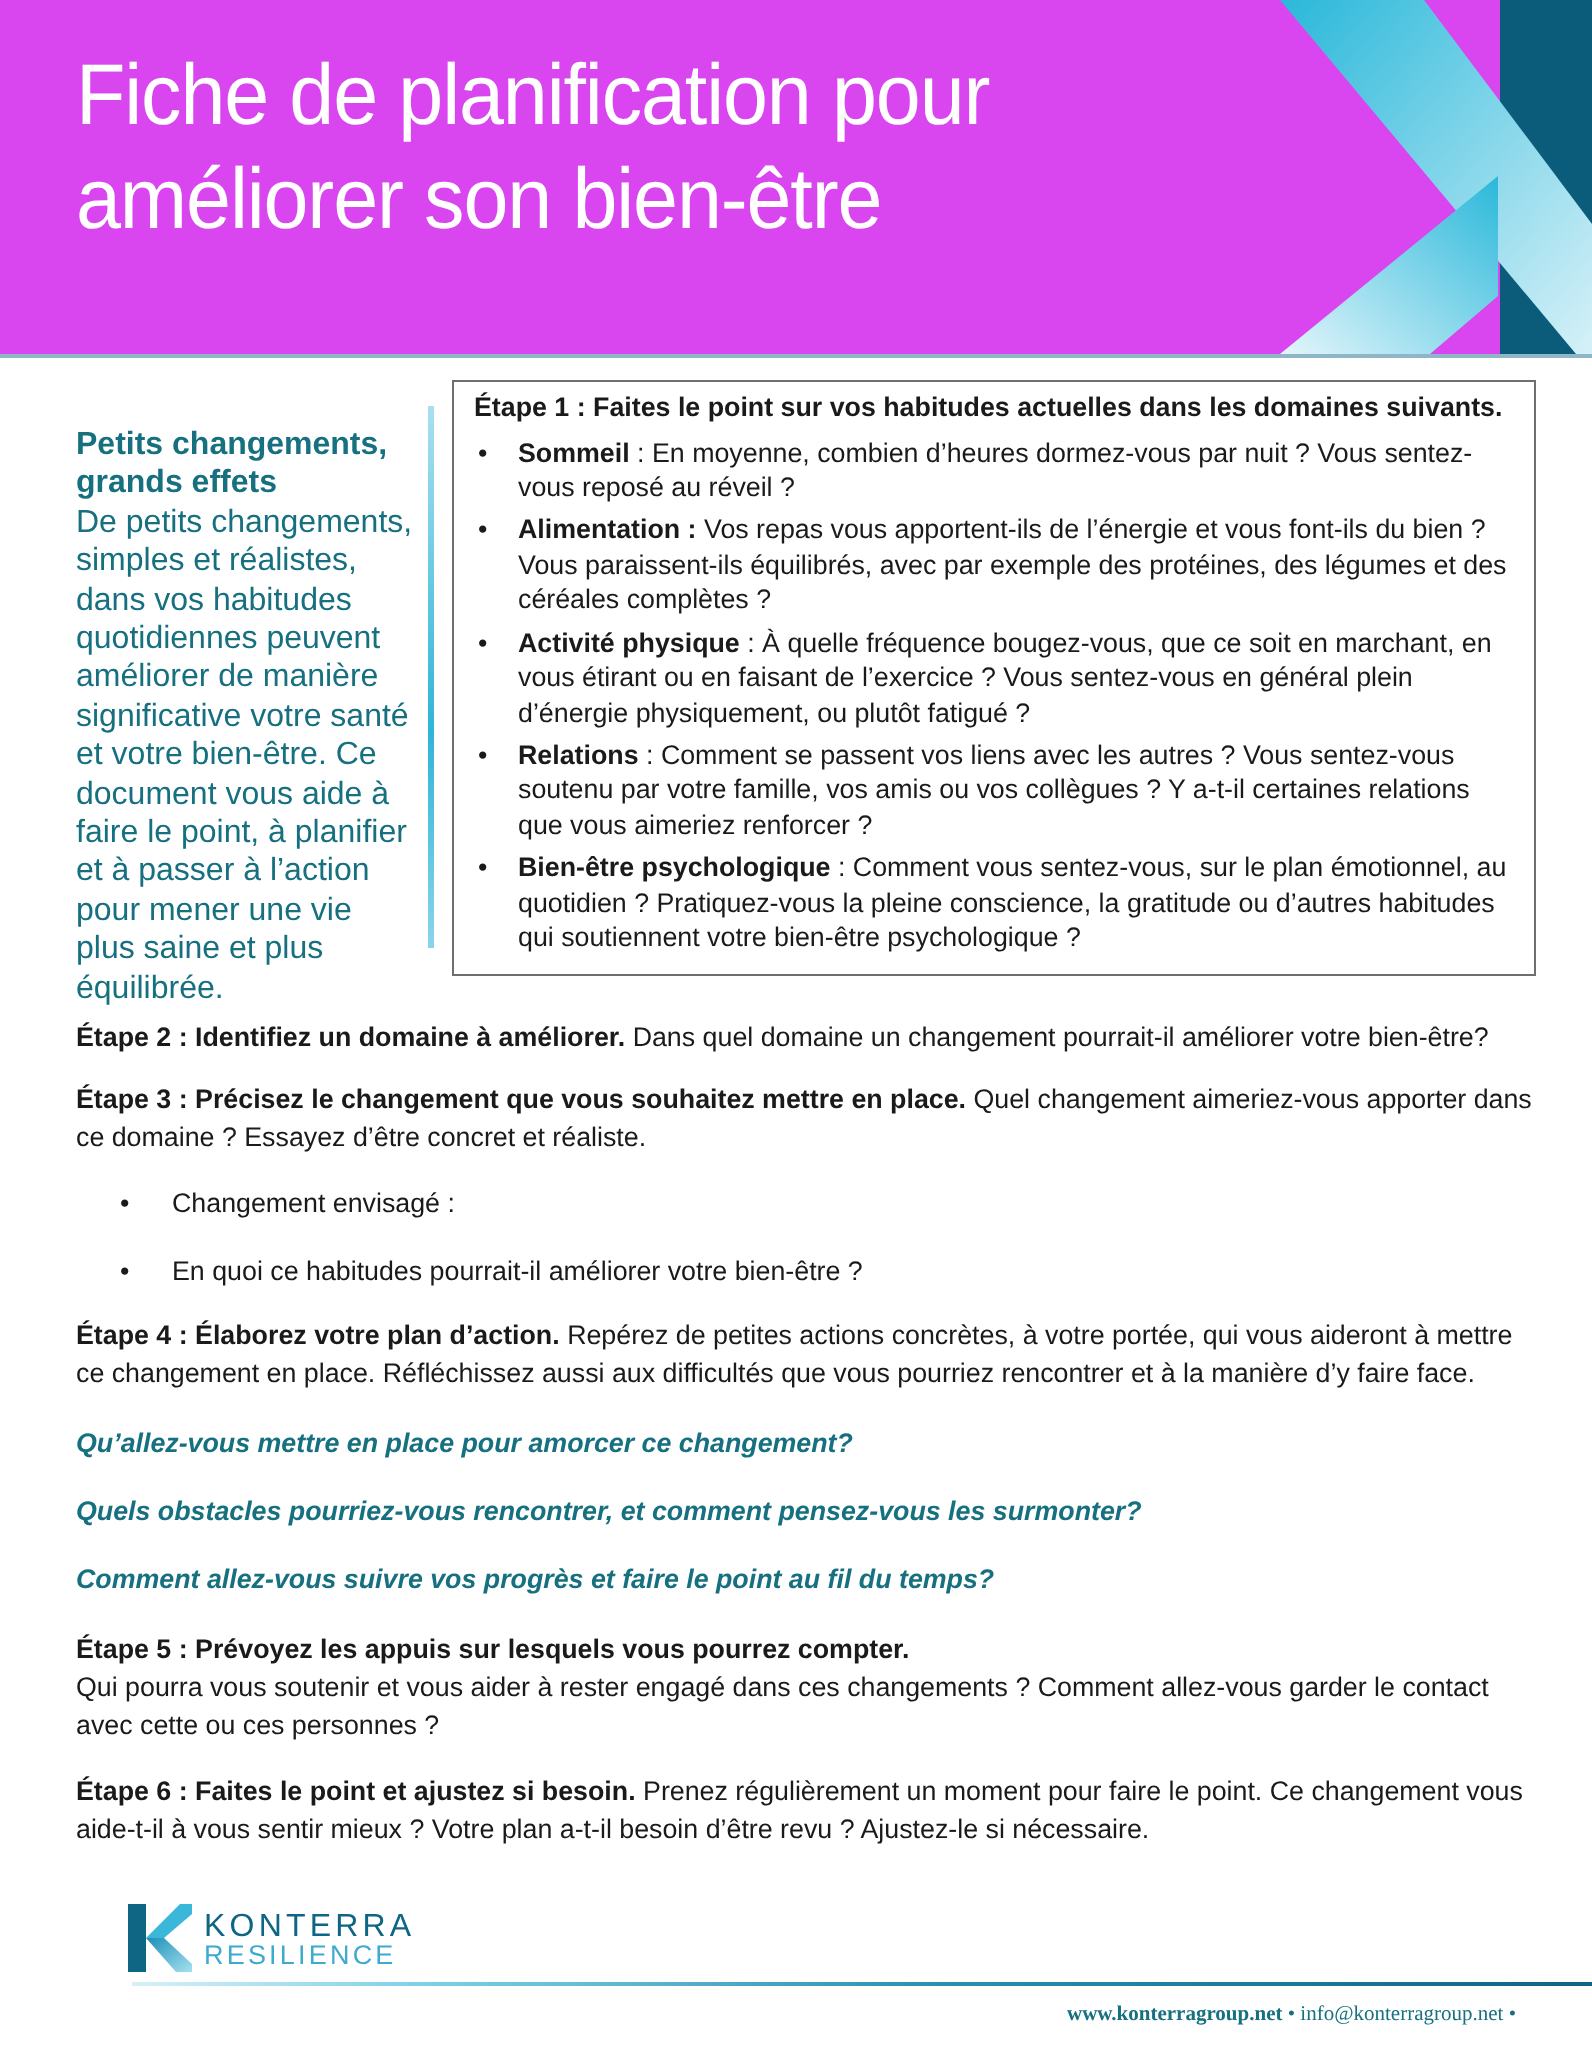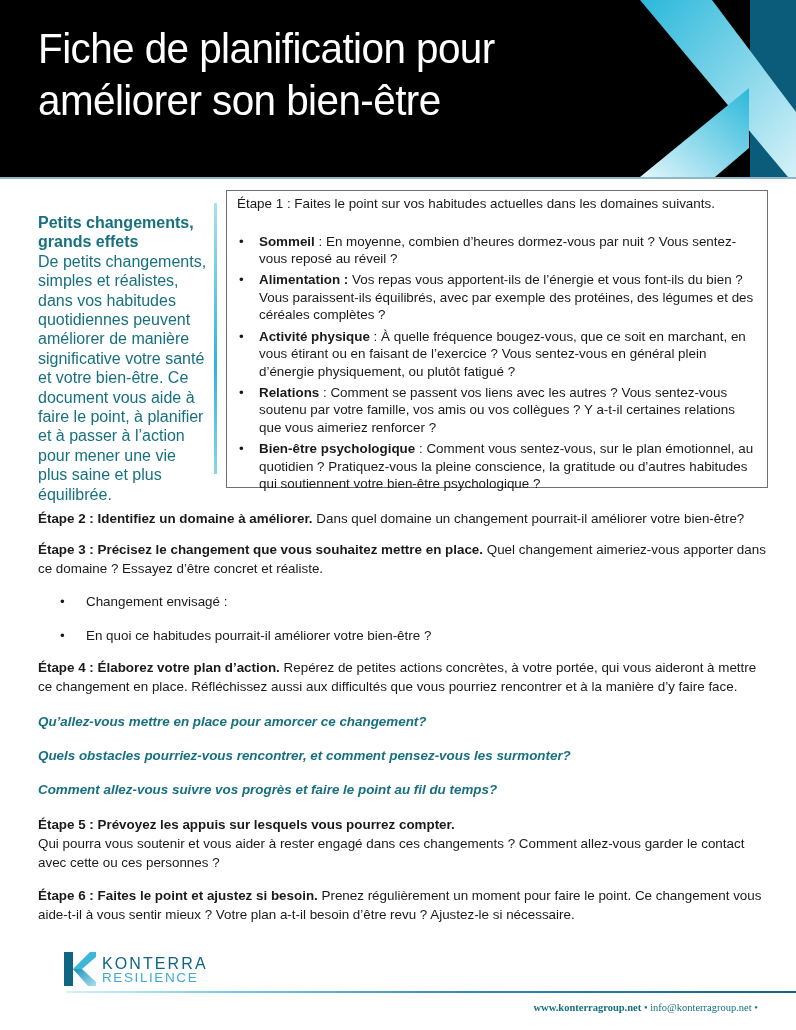--- a/index.html
+++ b/index.html
@@ -5,7 +5,7 @@
   html, body { margin:0; padding:0; background:#ffffff; }
   body { width:796px; height:1030px; position:relative; overflow:hidden;
          font-family:"Liberation Sans", sans-serif; color:#1a1a1a; }
-  .header { position:absolute; left:0; top:0; width:796px; height:177px; background:#000000; overflow:hidden; }
+  .header { position:absolute; left:0; top:0; width:796px; height:177px; background:#d946ef; overflow:hidden; }
   .header-bottom { position:absolute; left:0; top:177px; width:796px; height:2px; background:#8fb6c6; }
   .header svg { position:absolute; left:0; top:0; }
   .title { position:absolute; left:38px; top:22px; color:#ffffff; font-size:43px; line-height:52px;

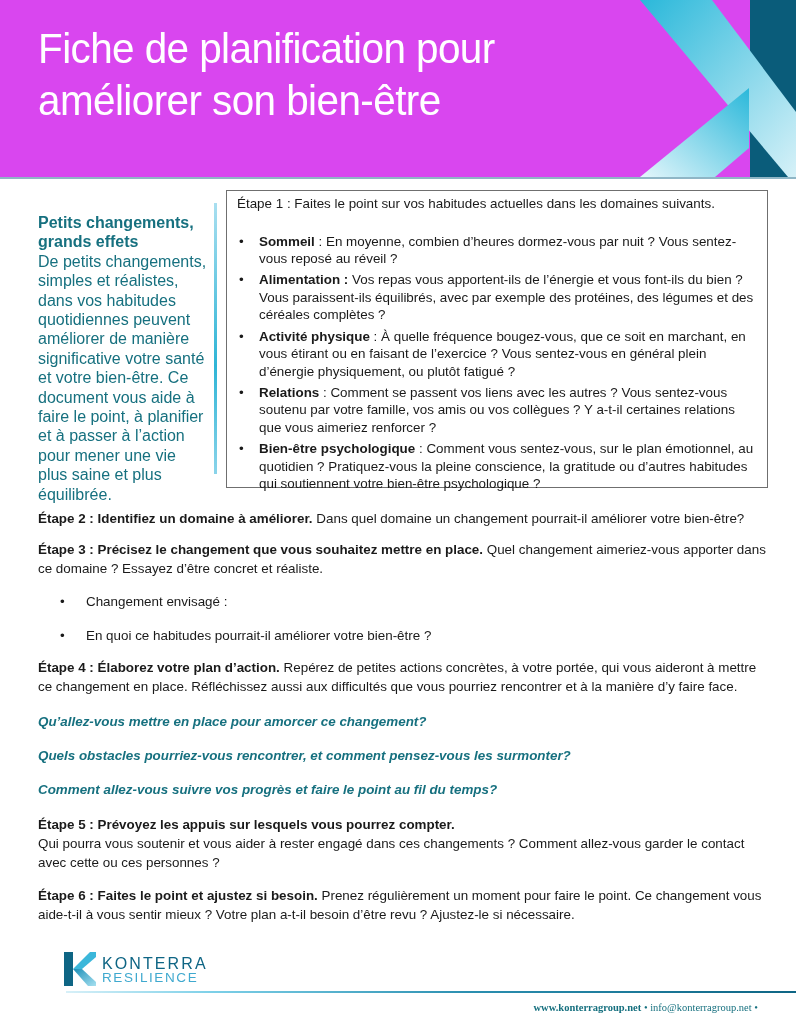--- a/index.html
+++ b/index.html
@@ -16,7 +16,7 @@
                background:linear-gradient(to bottom, #a9dff0, #2fb5d6 60%, #8ad4ea); }
   .step1-box { position:absolute; left:226px; top:190px; width:542px; height:298px; border:1.5px solid #6f6f6f;
                box-sizing:border-box; padding:4px 10px 0 10px; font-size:13.4px; line-height:17.6px; }
-  .step1-box .lead { font-weight:normal; margin-bottom:20px; }
+  .step1-box .lead { font-weight:bold; margin-bottom:5px; }
   .step1-box ul { margin:0; padding:0; list-style:none; }
   .step1-box li { position:relative; padding-left:22px; margin-bottom:3.5px; }
   .step1-box li .dot { position:absolute; left:2px; top:0; }

